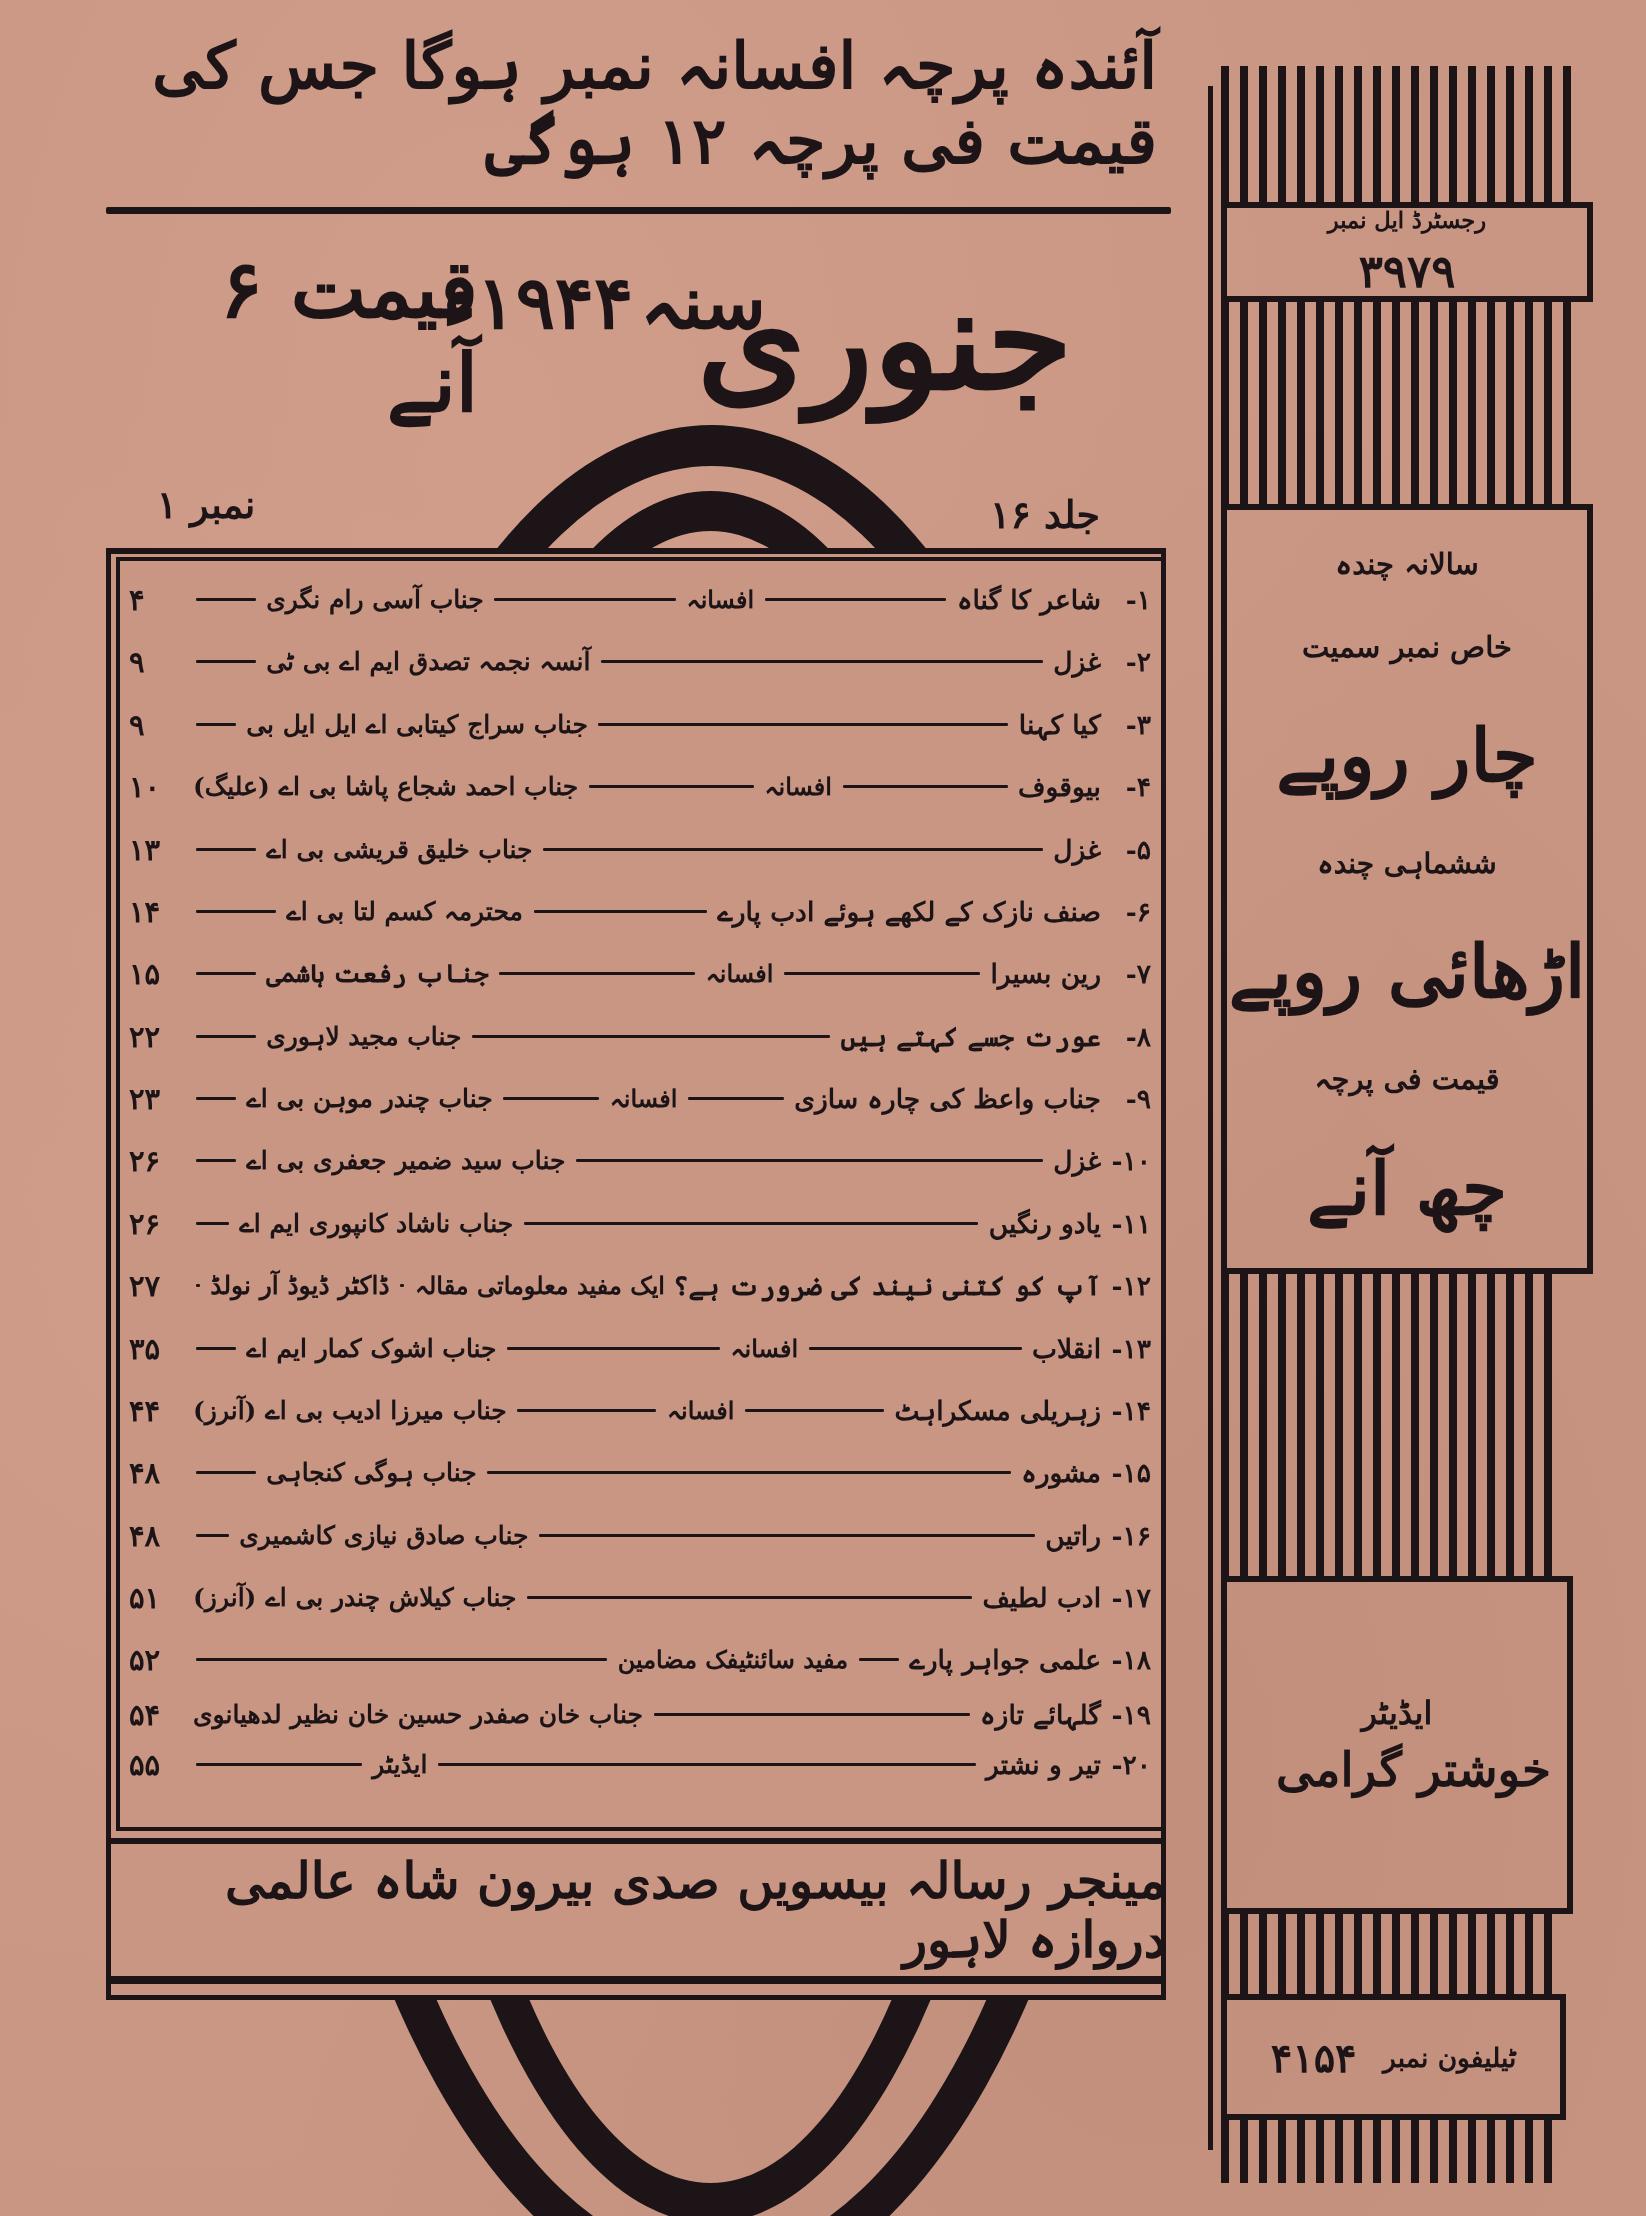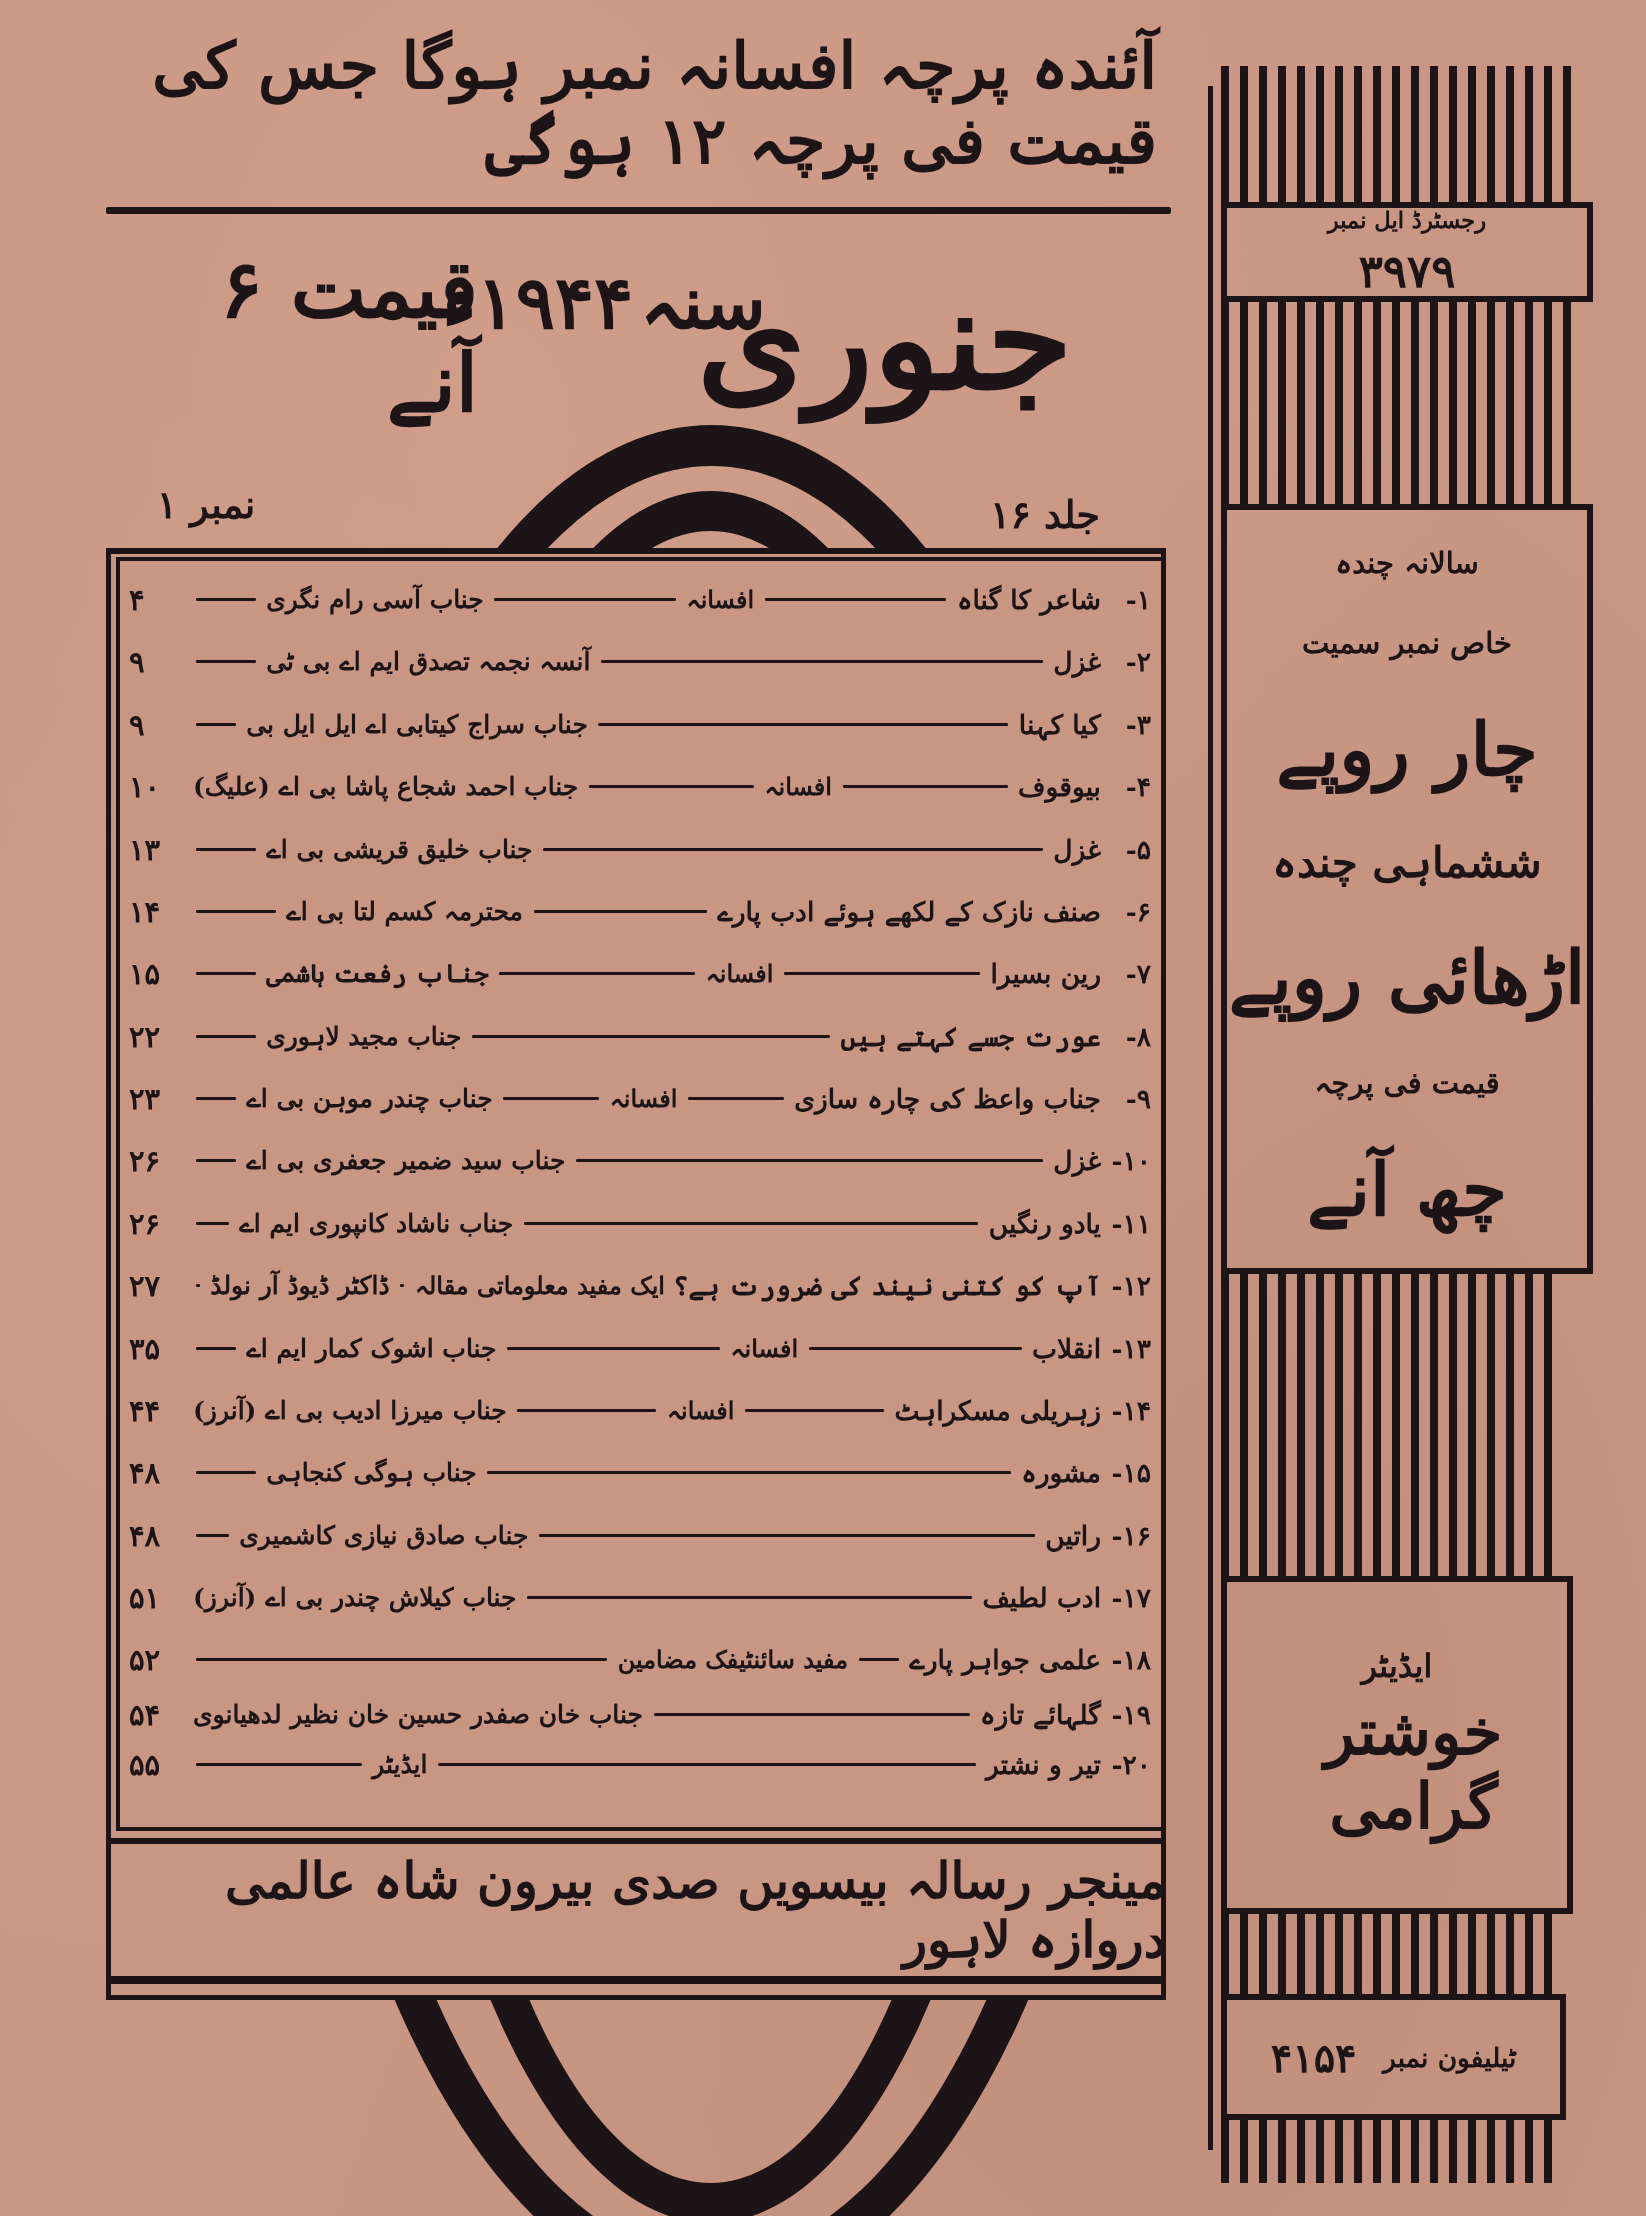--- a/index.html
+++ b/index.html
@@ -325,7 +325,7 @@
   <div class="subs-small">سالانہ چندہ</div>
   <div class="subs-small">خاص نمبر سمیت</div>
   <div class="subs-big">چار روپے</div>
-  <div class="subs-small" style="font-size:42px">ششماہی چندہ</div>
+  <div class="subs-small" style="font-size:28px">ششماہی چندہ</div>
   <div class="subs-big">اڑھائی روپے</div>
   <div class="subs-small">قیمت فی پرچہ</div>
   <div class="subs-big">چھ آنے</div>

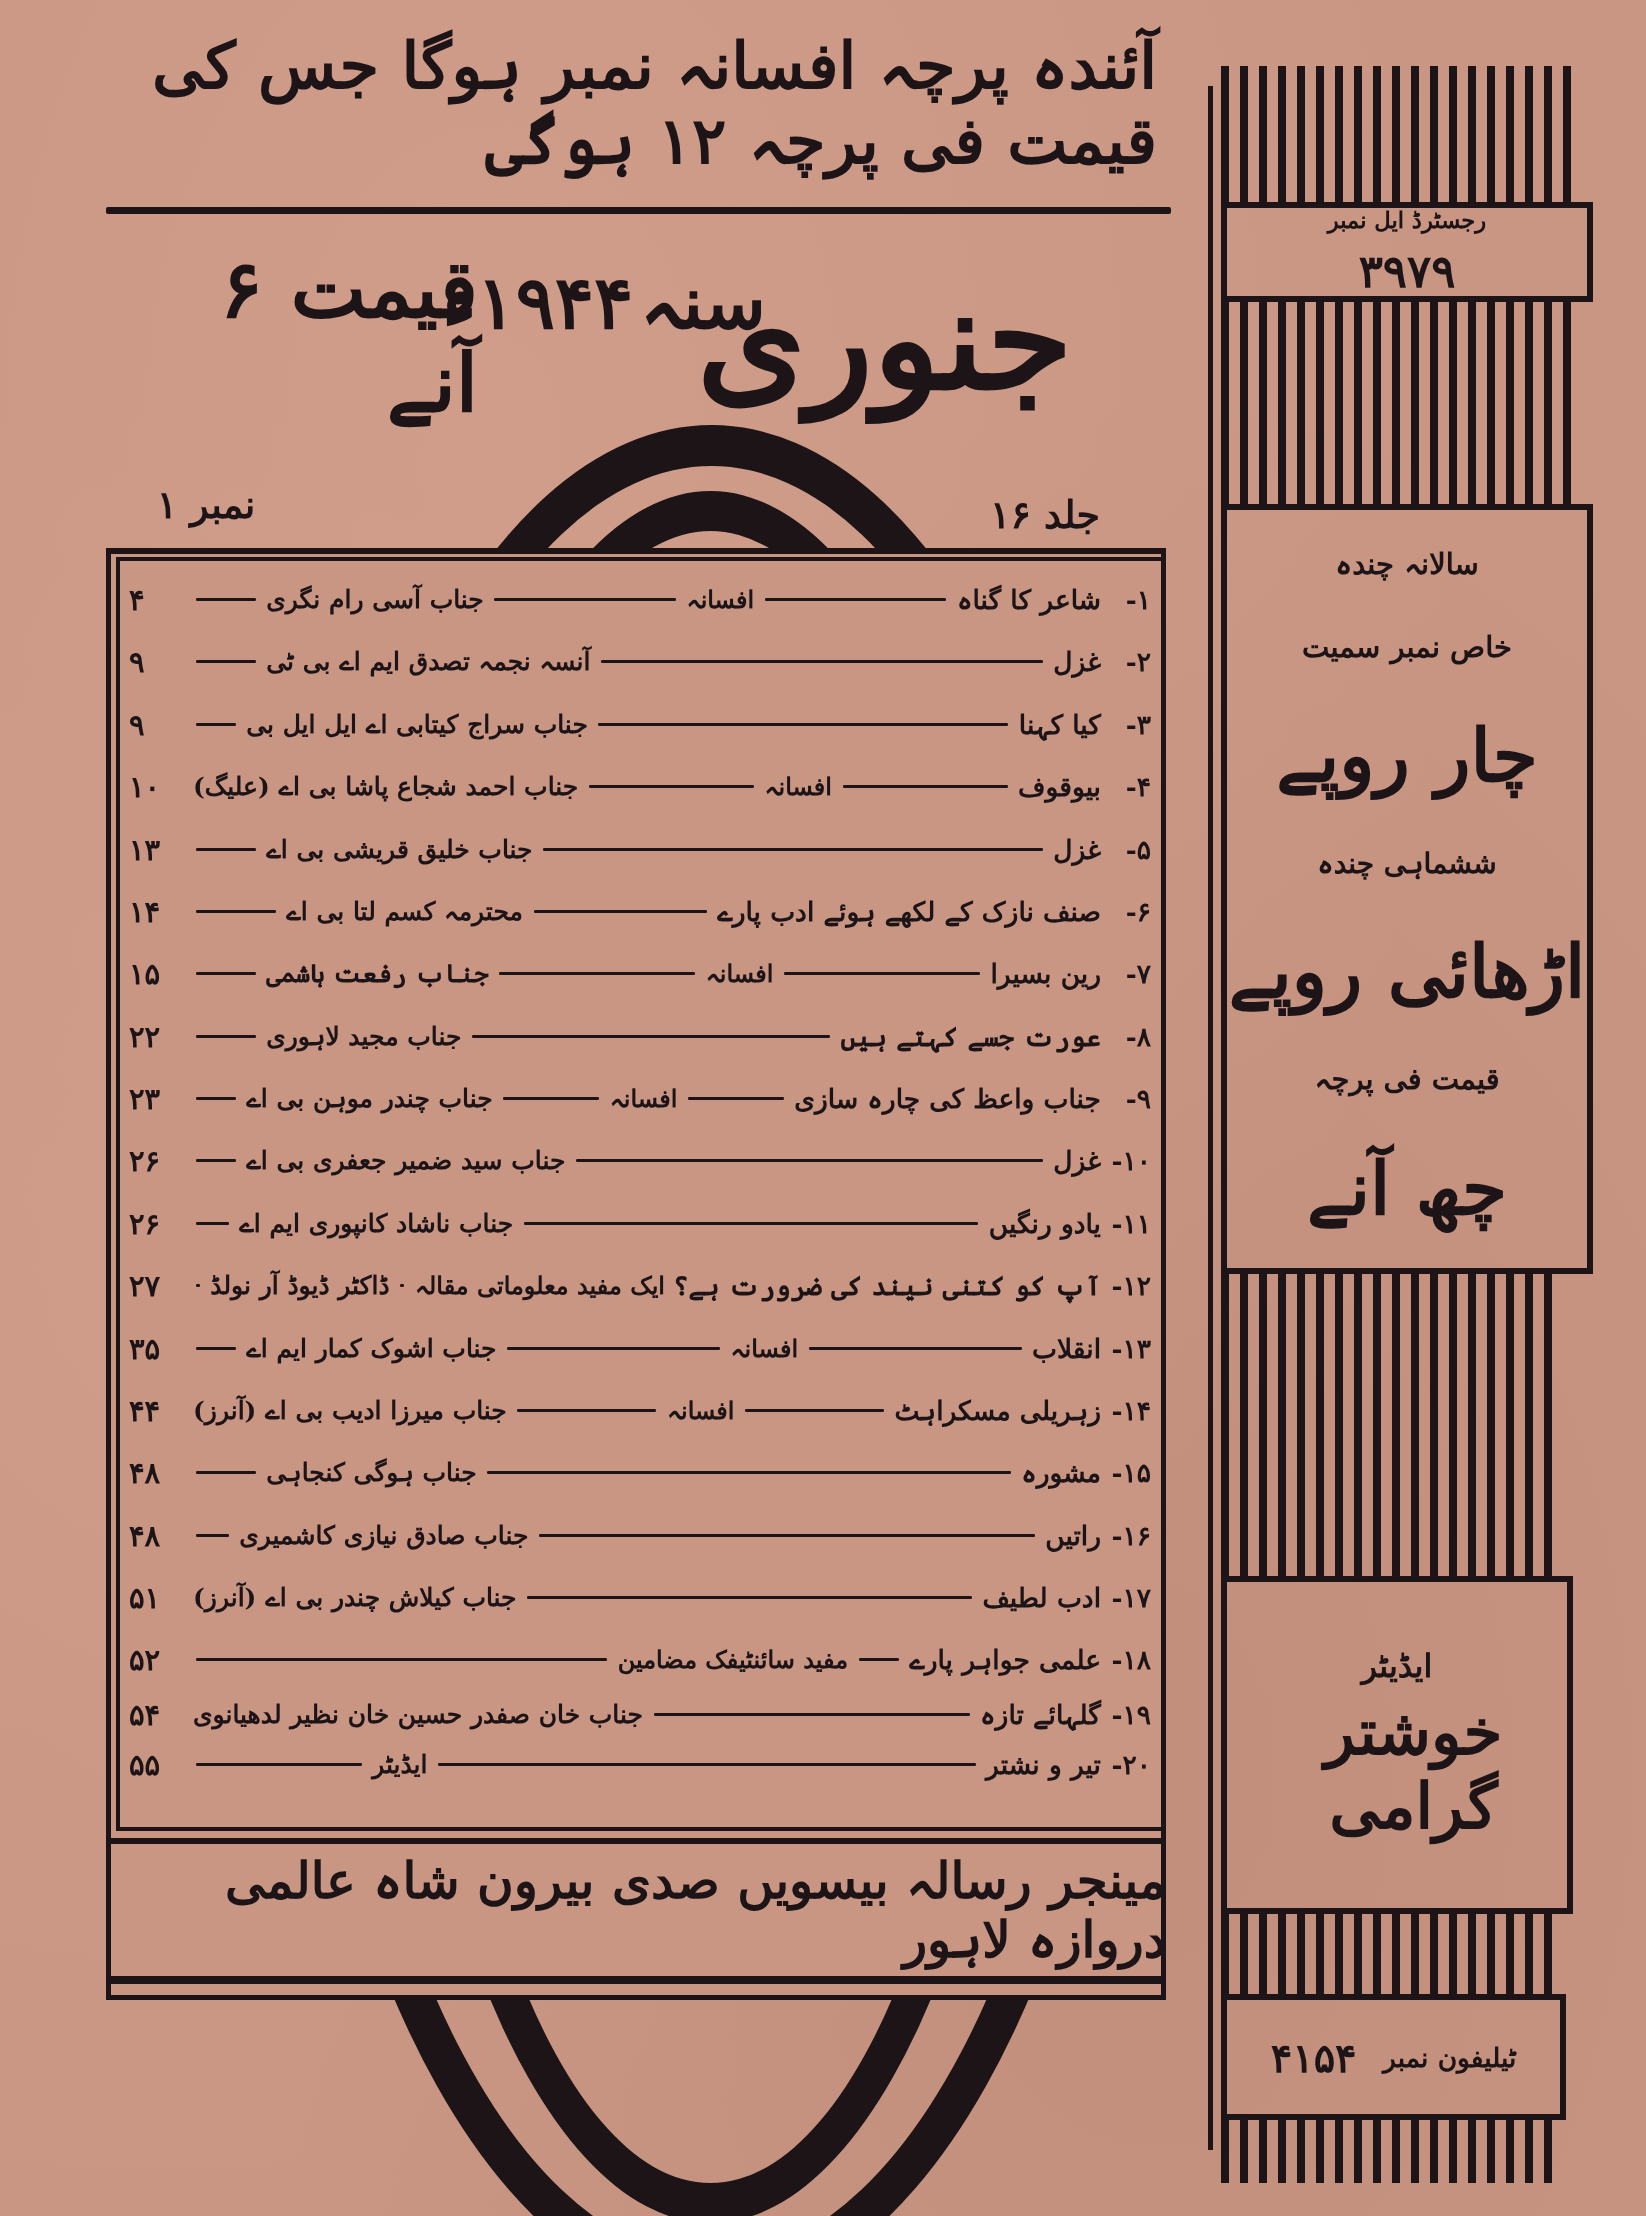--- a/index.html
+++ b/index.html
@@ -110,7 +110,7 @@
 
     #editor-box { left: 1221px; top: 1576px; width: 352px; height: 338px; }
     #editor-label { font-size: 32px; }
-    #editor-name { font-size: 63px; margin-top: 10px; padding-left: 33px; }
+    #editor-name { font-size: 47px; margin-top: 10px; padding-left: 33px; }
 
     #phone-box { left: 1221px; top: 1994px; width: 345px; height: 126px; flex-direction: row; gap: 26.5px; direction: rtl; }
     #phone-label { font-size: 26.5px; }

